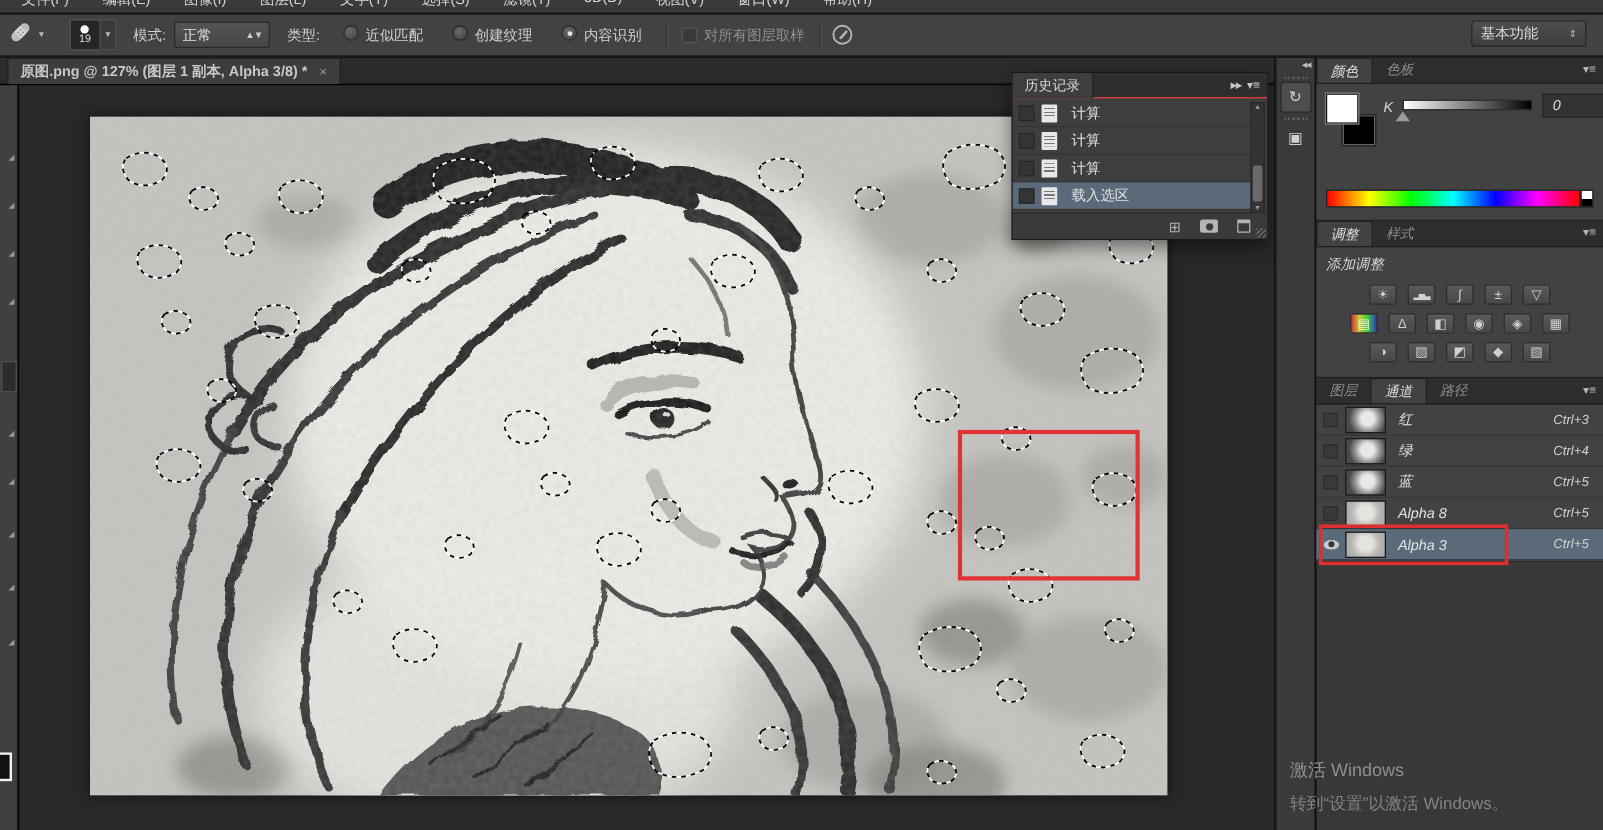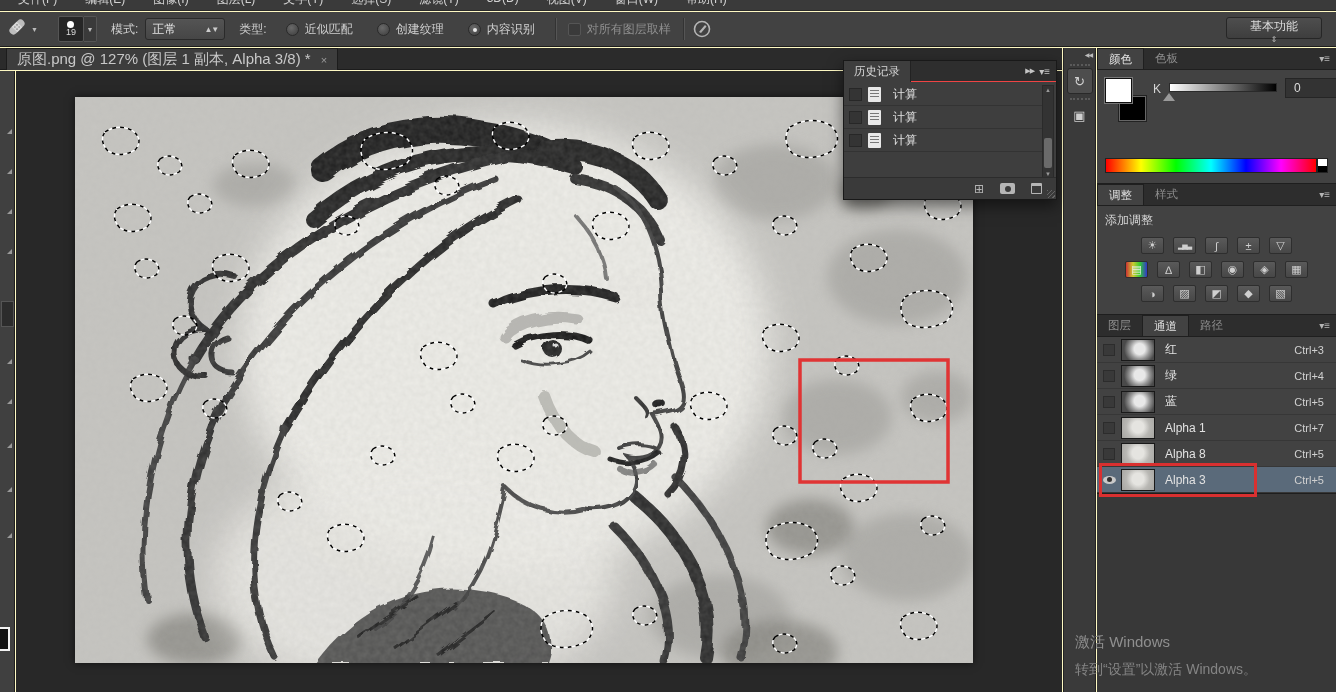--- a/index.html
+++ b/index.html
@@ -5,7 +5,7 @@
   * { box-sizing: border-box; margin: 0; padding: 0; }
   html,body { width:1336px; height:692px; background:#272727; overflow:hidden;
     font-family:"Liberation Sans","DejaVu Sans",sans-serif; }
-  #app { position:relative; width:1336px; height:692px; background:#fef9c3; color:#ccc; }
+  #app { position:relative; width:1336px; height:692px; background:#000000; color:#ccc; }
 
   
   #menubar { position:absolute; left:0; top:0; width:1336px; height:11px; background:#3a3a3a; overflow:hidden; border-bottom:1px solid #2a2a2a;}

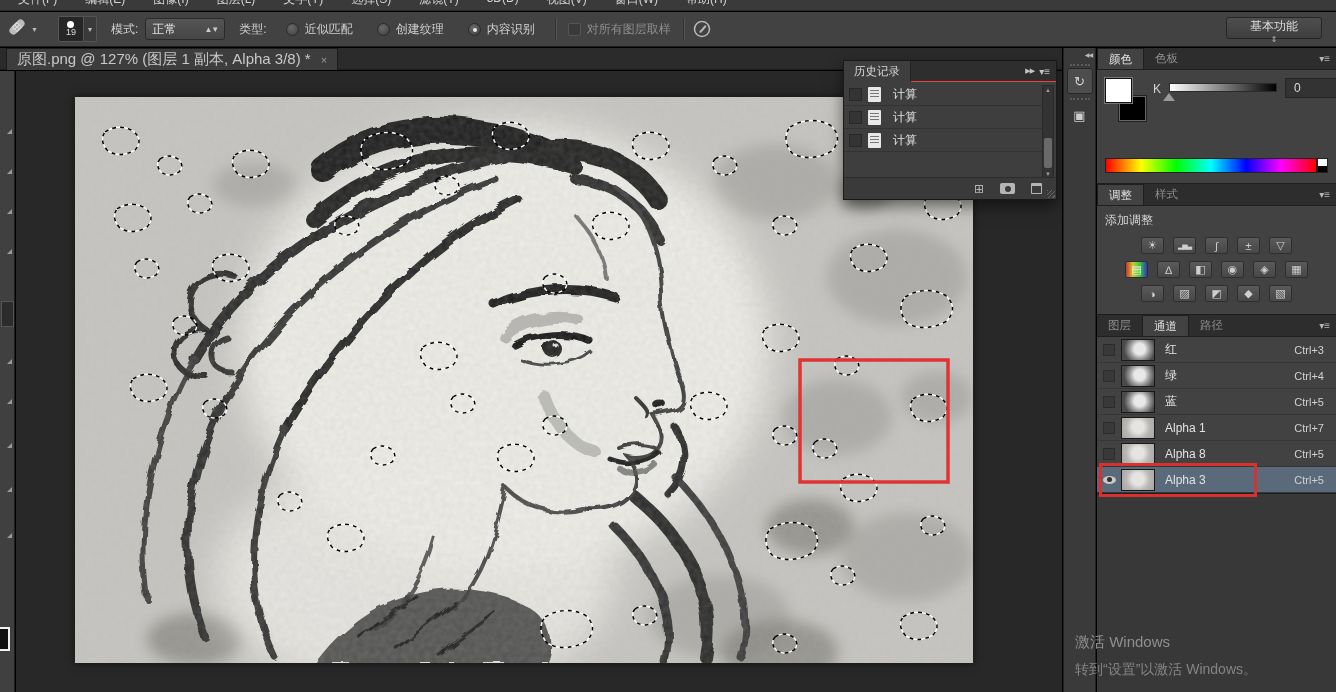--- a/index.html
+++ b/index.html
@@ -25,7 +25,7 @@
   .ob-label { font-size:12px; color:#cfcfcf; margin:0 7px 0 14px; }
   #mode-select { width:80px; height:22px; background:linear-gradient(#545454,#464646); border:1px solid #2a2a2a; border-radius:3px; display:flex; align-items:center; justify-content:space-between; padding:0 6px; font-size:12px; color:#e2e2e2; }
   #mode-select .ar { font-size:8px; color:#ccc; letter-spacing:-1px; }
-  .radio { display:flex; align-items:center; gap:6px; margin:0 12px; }
+  .radio { display:flex; gap:6px; margin:0 12px; }
   .radio .rb { width:13px; height:13px; border-radius:50%; background:radial-gradient(circle at 40% 35%, #6a6a6a,#3c3c3c); border:1px solid #2a2a2a; position:relative; }
   .radio.sel .rb::after { content:""; position:absolute; left:4px; top:4px; width:4px; height:4px; border-radius:50%; background:#e8e8e8; }
   .radio .rl { font-size:12px; color:#d0d0d0; }

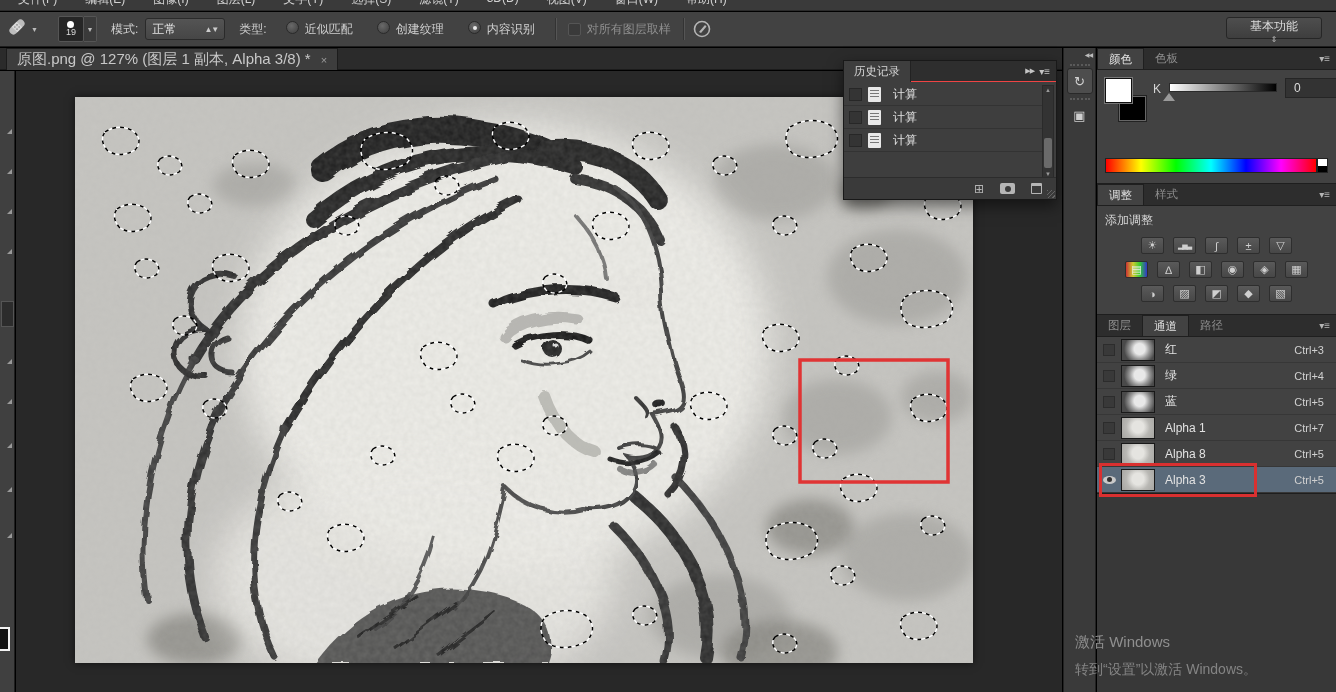--- a/index.html
+++ b/index.html
@@ -33,7 +33,7 @@
   .cbx .cb { width:13px; height:13px; background:#3a3a3a; border:1px solid #555; border-radius:2px; }
   .cbx .cl { font-size:12px; color:#8f8f8f; }
   #press-icon svg { display:block; }
-  #workspace { position:absolute; right:14px; top:5px; width:96px; height:22px; background:linear-gradient(#4e4e4e,#3e3e3e); border:1px solid #262626; border-radius:3px; display:flex; align-items:center; justify-content:space-between; padding:0 7px; font-size:12px; color:#ddd;flex-direction:column; }
+  #workspace { position:absolute; right:14px; top:5px; width:96px; height:22px; background:linear-gradient(#4e4e4e,#3e3e3e); border:1px solid #262626; border-radius:3px; display:flex; align-items:center; justify-content:space-between; padding:0 7px; font-size:12px; color:#ddd; }
   #workspace .ar { font-size:8px; color:#bbb; }
 
   

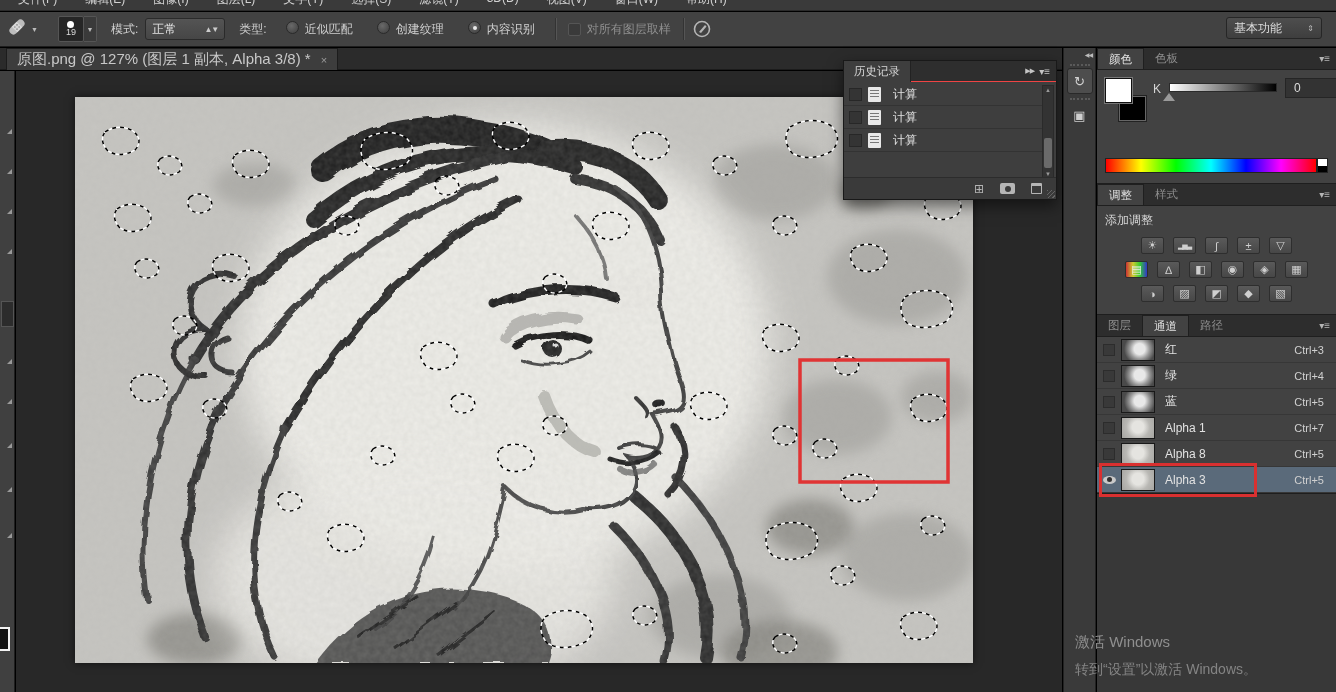--- a/index.html
+++ b/index.html
@@ -39,7 +39,7 @@
   
   #tabbar { position:absolute; left:0; top:48px; width:1062px; height:22px; background:#2b2b2b; border-bottom:1px solid #1c1c1c; }
   #doctab { position:absolute; left:6px; top:0; height:22px; background:#3d3d3d; border:1px solid #1c1c1c; border-bottom:none; display:flex; align-items:center; padding:0 10px; gap:10px; }
-  #doctab .t { font-size:15px; color:#c8c8c8; white-space:nowrap; }
+  #doctab .t { font-size:12px; color:#c8c8c8; white-space:nowrap;font-weight:bold; }
   #doctab .x { font-size:11px; color:#9a9a9a; }
 
   

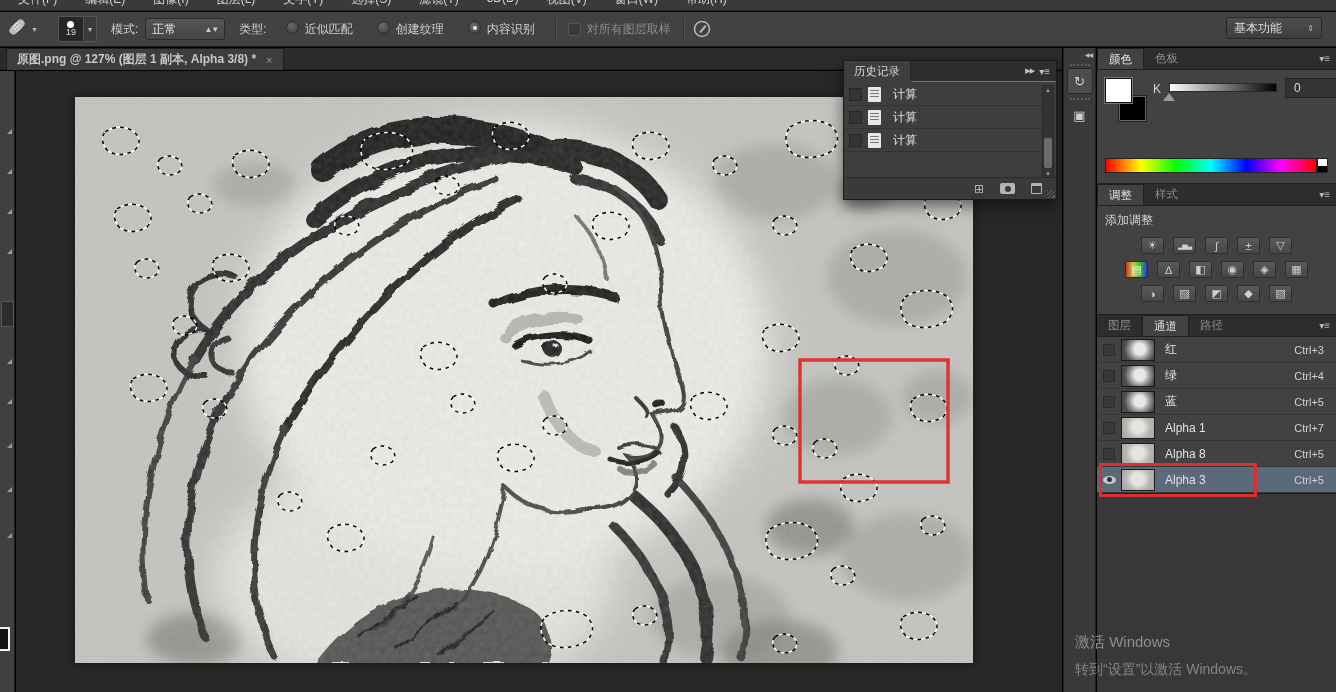--- a/index.html
+++ b/index.html
@@ -86,7 +86,7 @@
   .dockbtn.on { background:#4d4d4d; border:1px solid #292929; }
 
   
-  #dock { position:absolute; left:1097px; top:48px; width:239px; height:644px; background:#383838; }
+  #dock { position:absolute; left:1097px; top:48px; width:239px; height:644px; background:#383838;font-style:italic; }
   .panel { border-bottom:1px solid #1e1e1e; }
   .ptabs { height:22px; background:#2d2d2d; display:flex; align-items:flex-end; border-bottom:1px solid #1f1f1f; position:relative; }
   .ptab { height:21px; padding:0 11px; display:flex; align-items:center; font-size:11.5px; color:#8d8d8d; }

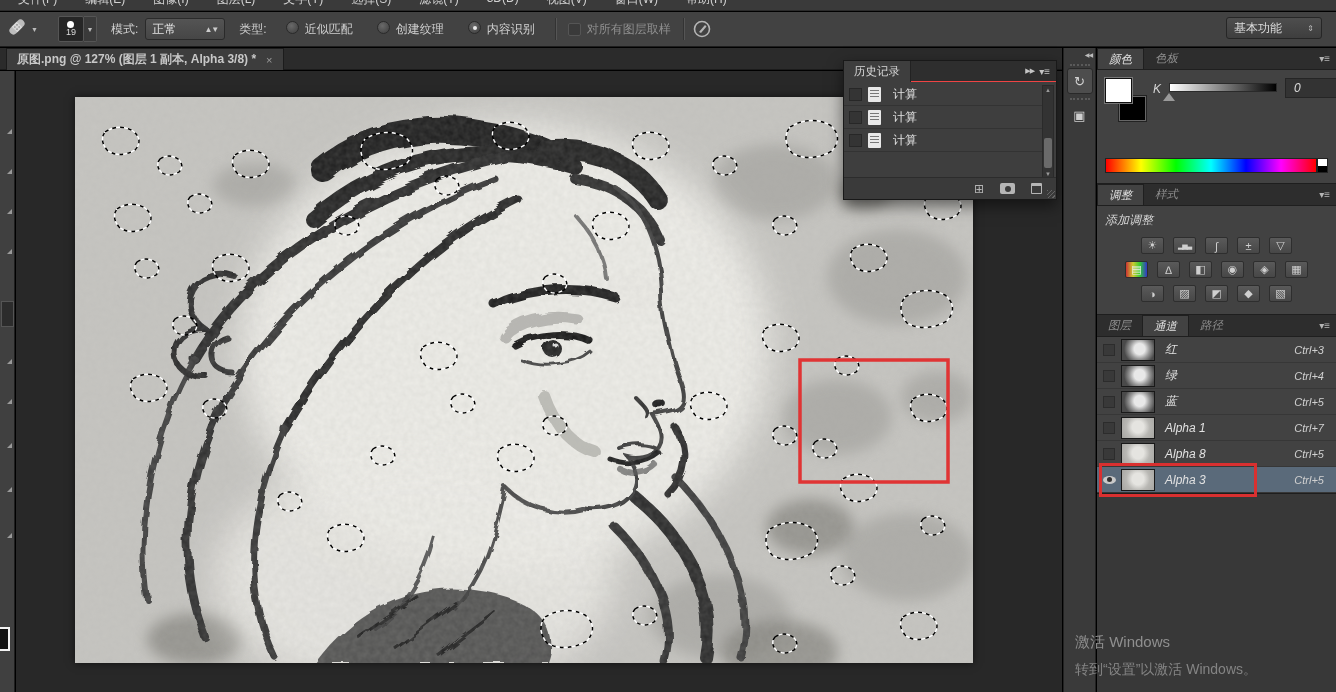--- a/index.html
+++ b/index.html
@@ -405,6 +405,11 @@
         <span class="doc"></span>
         <span class="lb">计算</span>
       </div>
+      <div class="hrow sel">
+        <span class="well"></span>
+        <span class="doc"></span>
+        <span class="lb">载入选区</span>
+      </div>
     </div>
     <div id="hscroll">
       <span class="a" style="top:1px">▲</span>

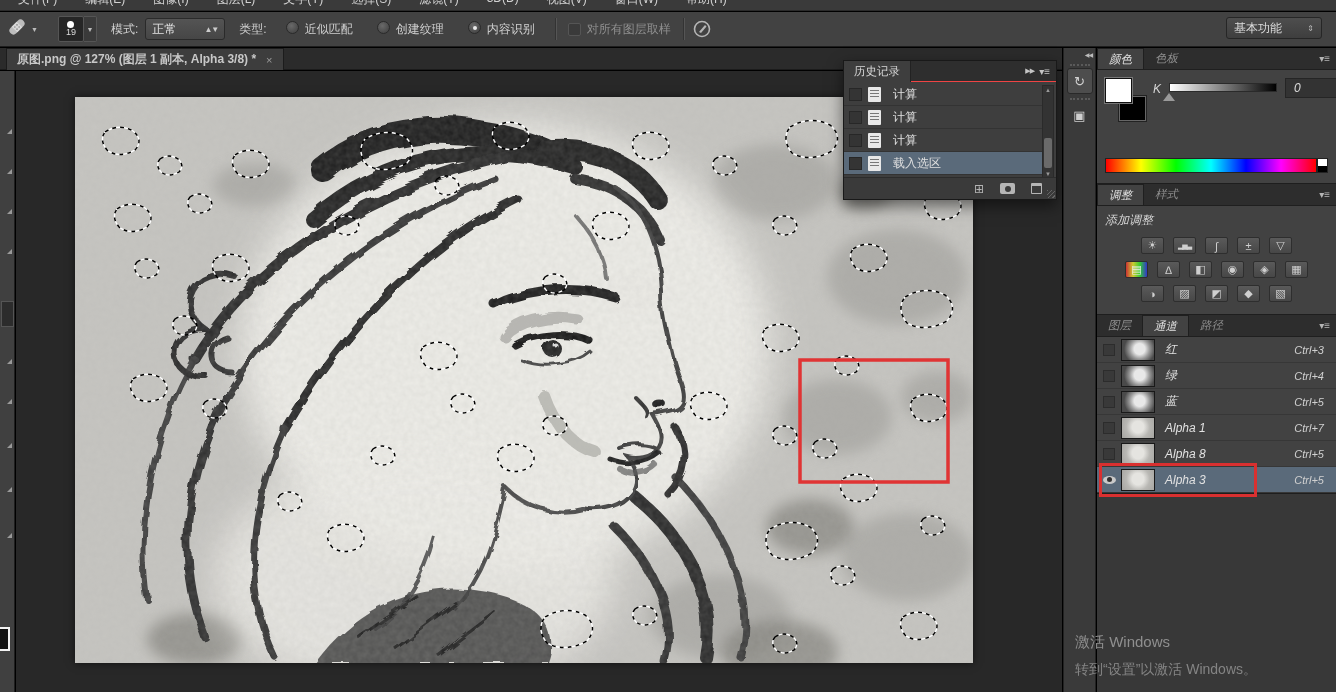--- a/index.html
+++ b/index.html
@@ -528,14 +528,6 @@
               <span class="well"></span>
             </span>
           <span class="chthumb th-lite"></span>
-          <span class="nm">Alpha 1</span>
-          <span class="sc">Ctrl+7</span>
-        </div>
-        <div class="chrow">
-          <span class="eyewell">
-              <span class="well"></span>
-            </span>
-          <span class="chthumb th-lite"></span>
           <span class="nm">Alpha 8</span>
           <span class="sc">Ctrl+5</span>
         </div>

